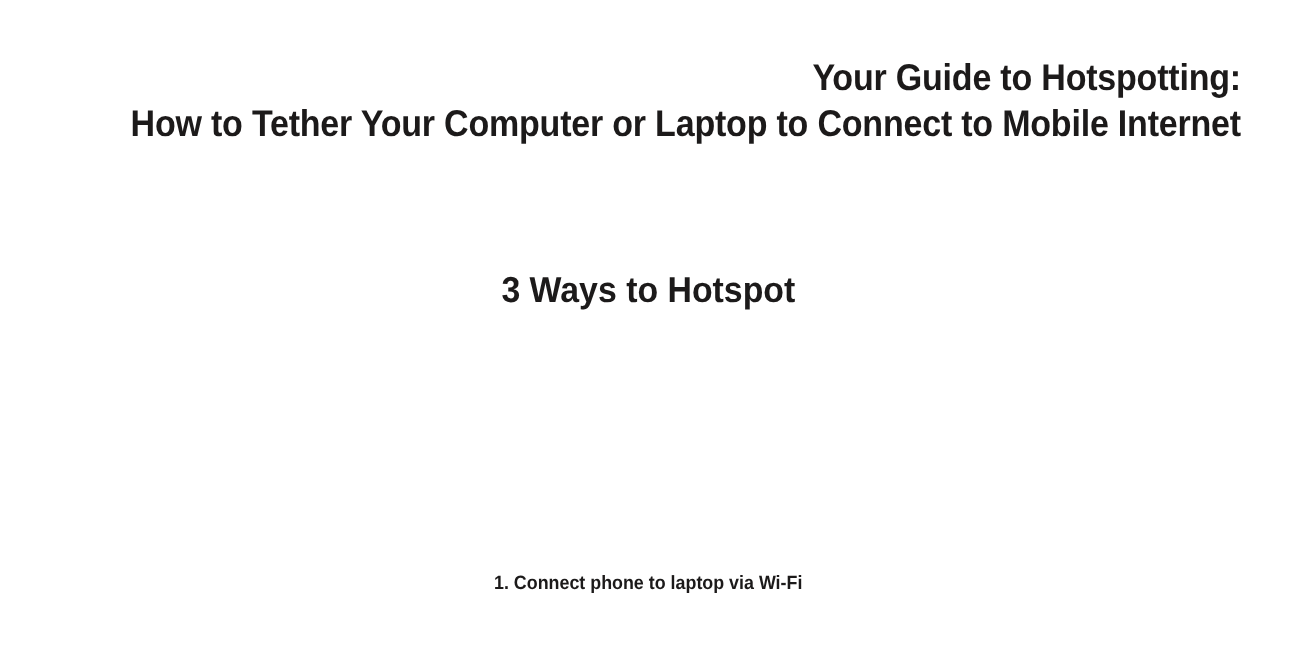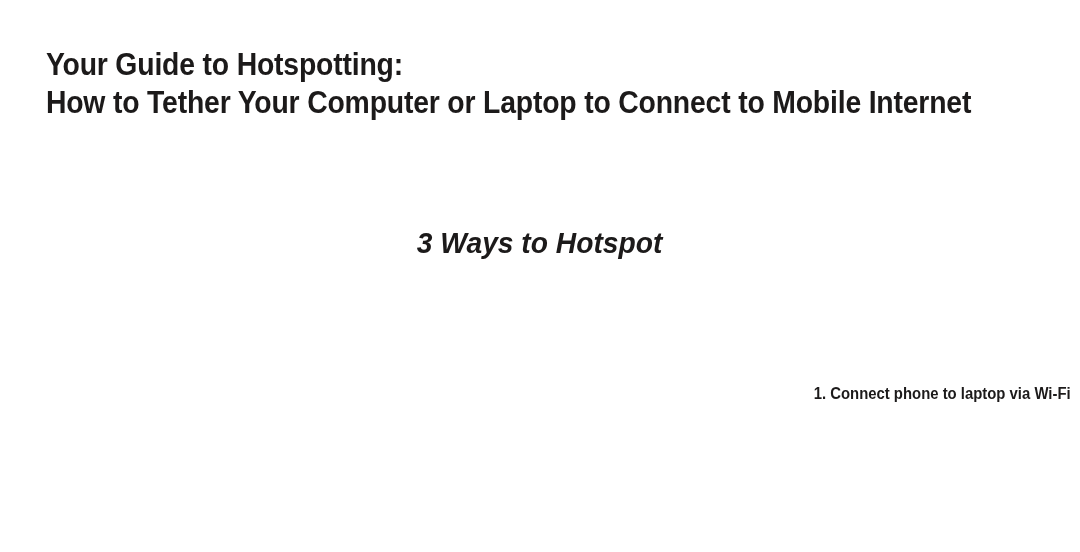--- a/index.html
+++ b/index.html
@@ -30,7 +30,7 @@
     left: 0;
     top: 46px;
     width: 1080px;
-    text-align: left;
+    text-align: right;
   }
 
   .title-line {

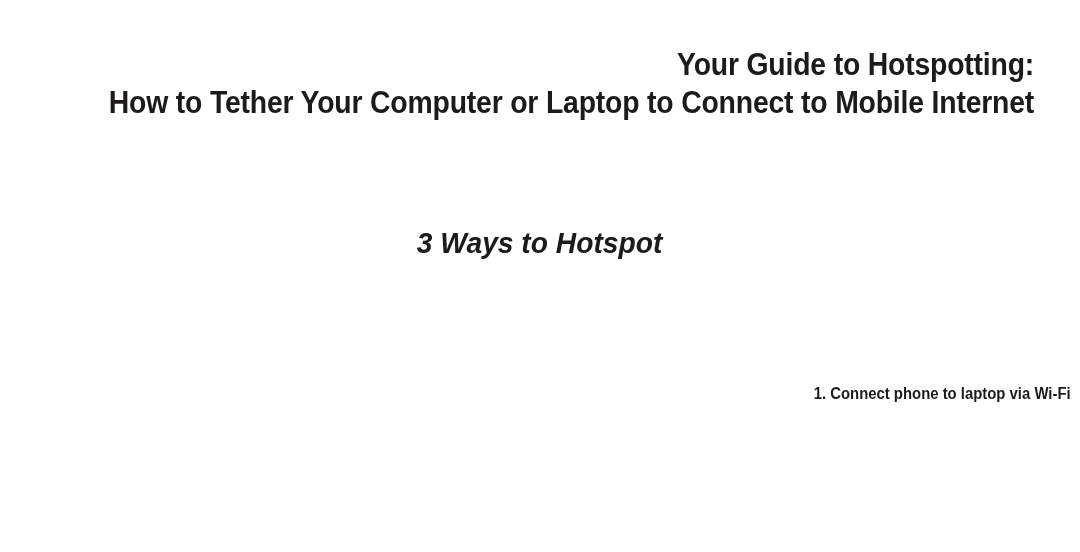--- a/index.html
+++ b/index.html
@@ -56,7 +56,6 @@
     top: 224px;
     width: 1080px;
     text-align: center;
-    font-style: italic;
   }
 
   .subheading-text {

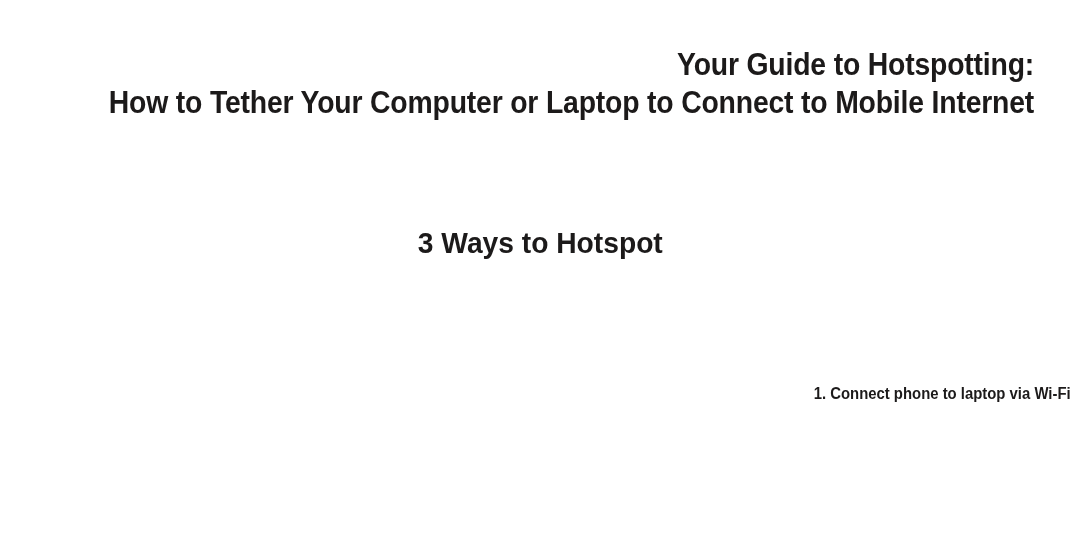--- a/index.html
+++ b/index.html
@@ -87,7 +87,7 @@
     flex: 1 1 0;
     height: 100%;
     display: flex;
-    flex-direction: row;
+    flex-direction: column;
     justify-content: flex-end;
     align-items: center;
     text-align: center;

